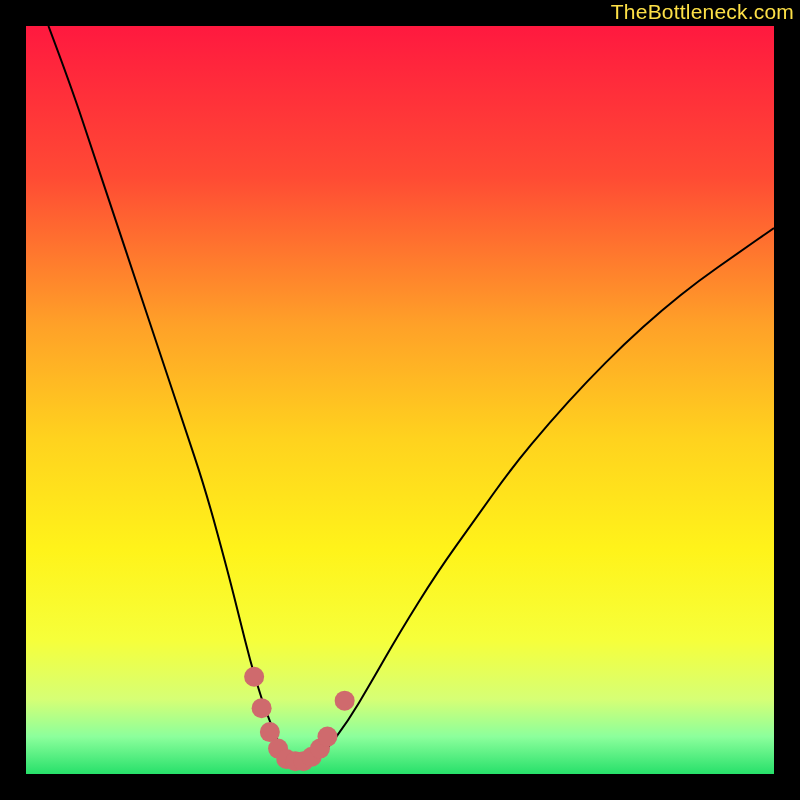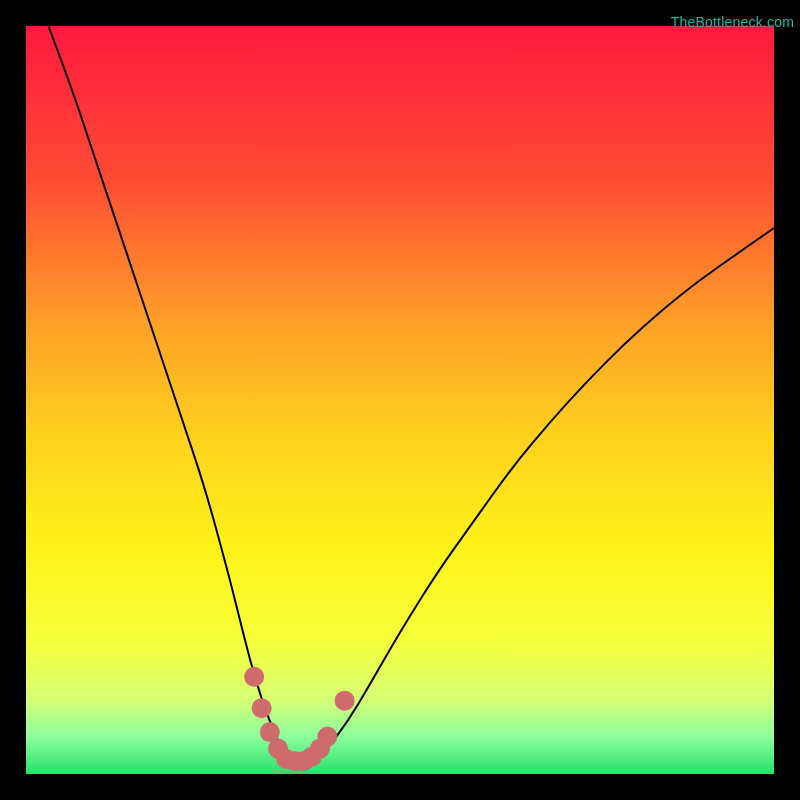--- a/index.html
+++ b/index.html
@@ -28,10 +28,10 @@
   }
   .watermark {
     position: absolute;
-    top: 14px;
+    top: 0;
     right: 6px;
-    color: #14b8a6;
-    font-size: 14px;
+    color: #fde047;
+    font-size: 21px;
     font-weight: 500;
     letter-spacing: 0.2px;
     pointer-events: none;

